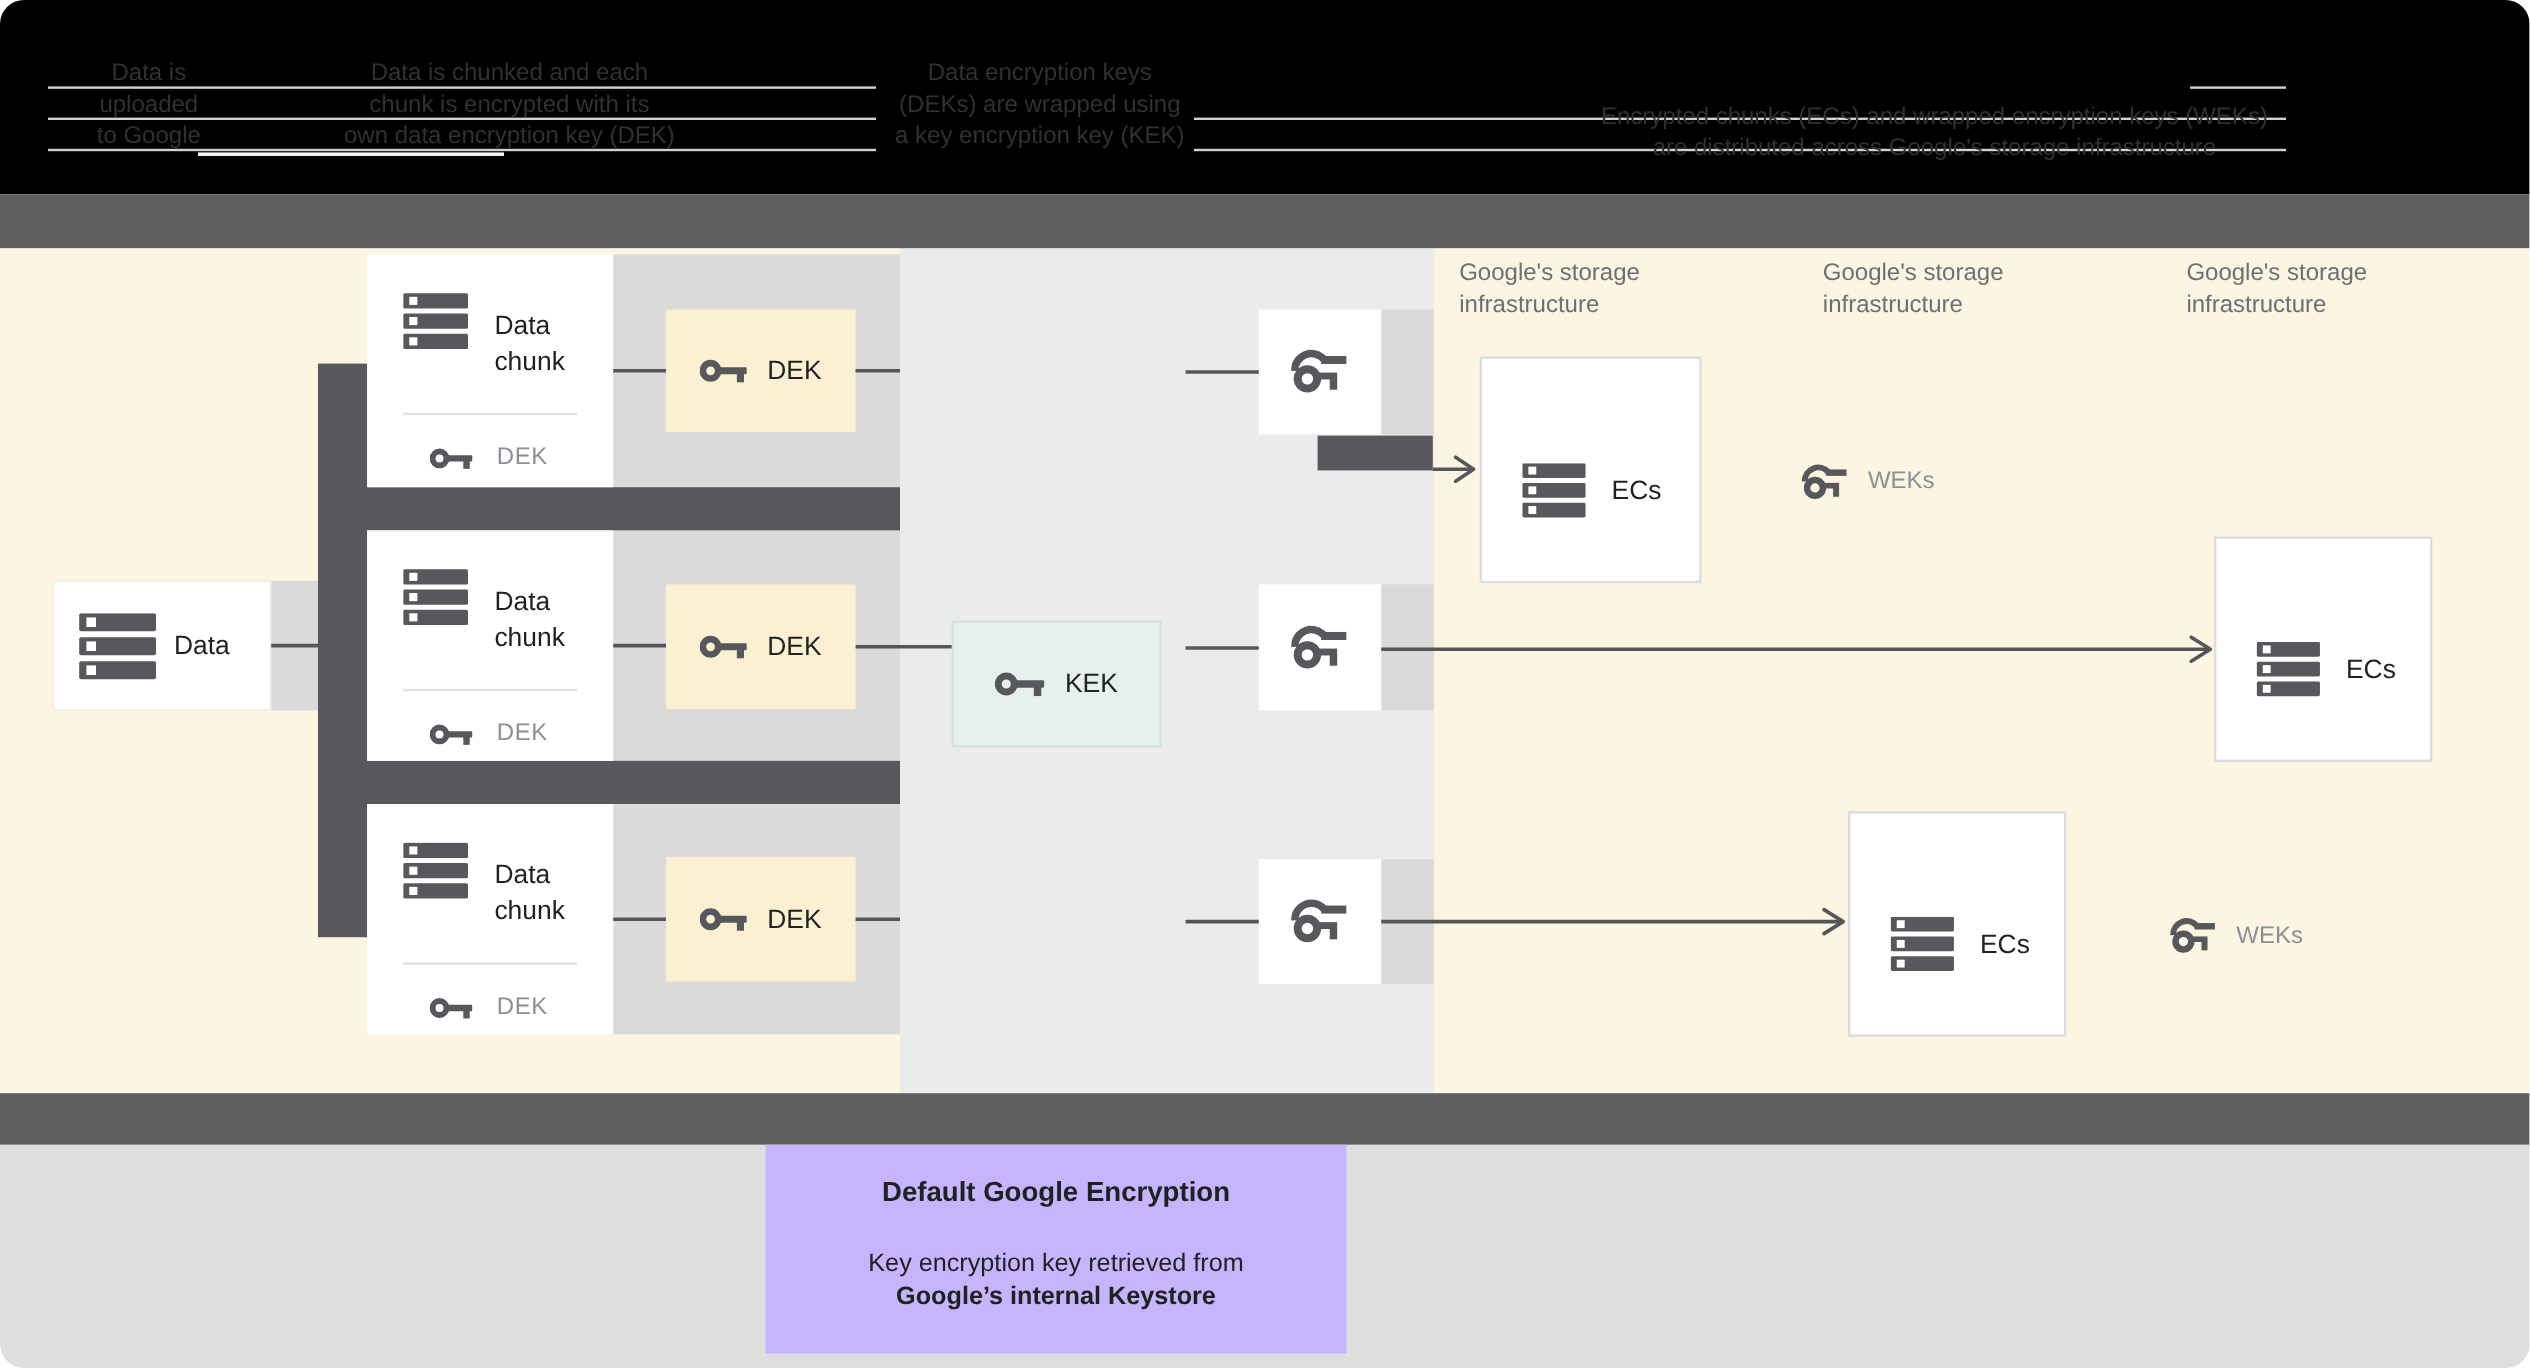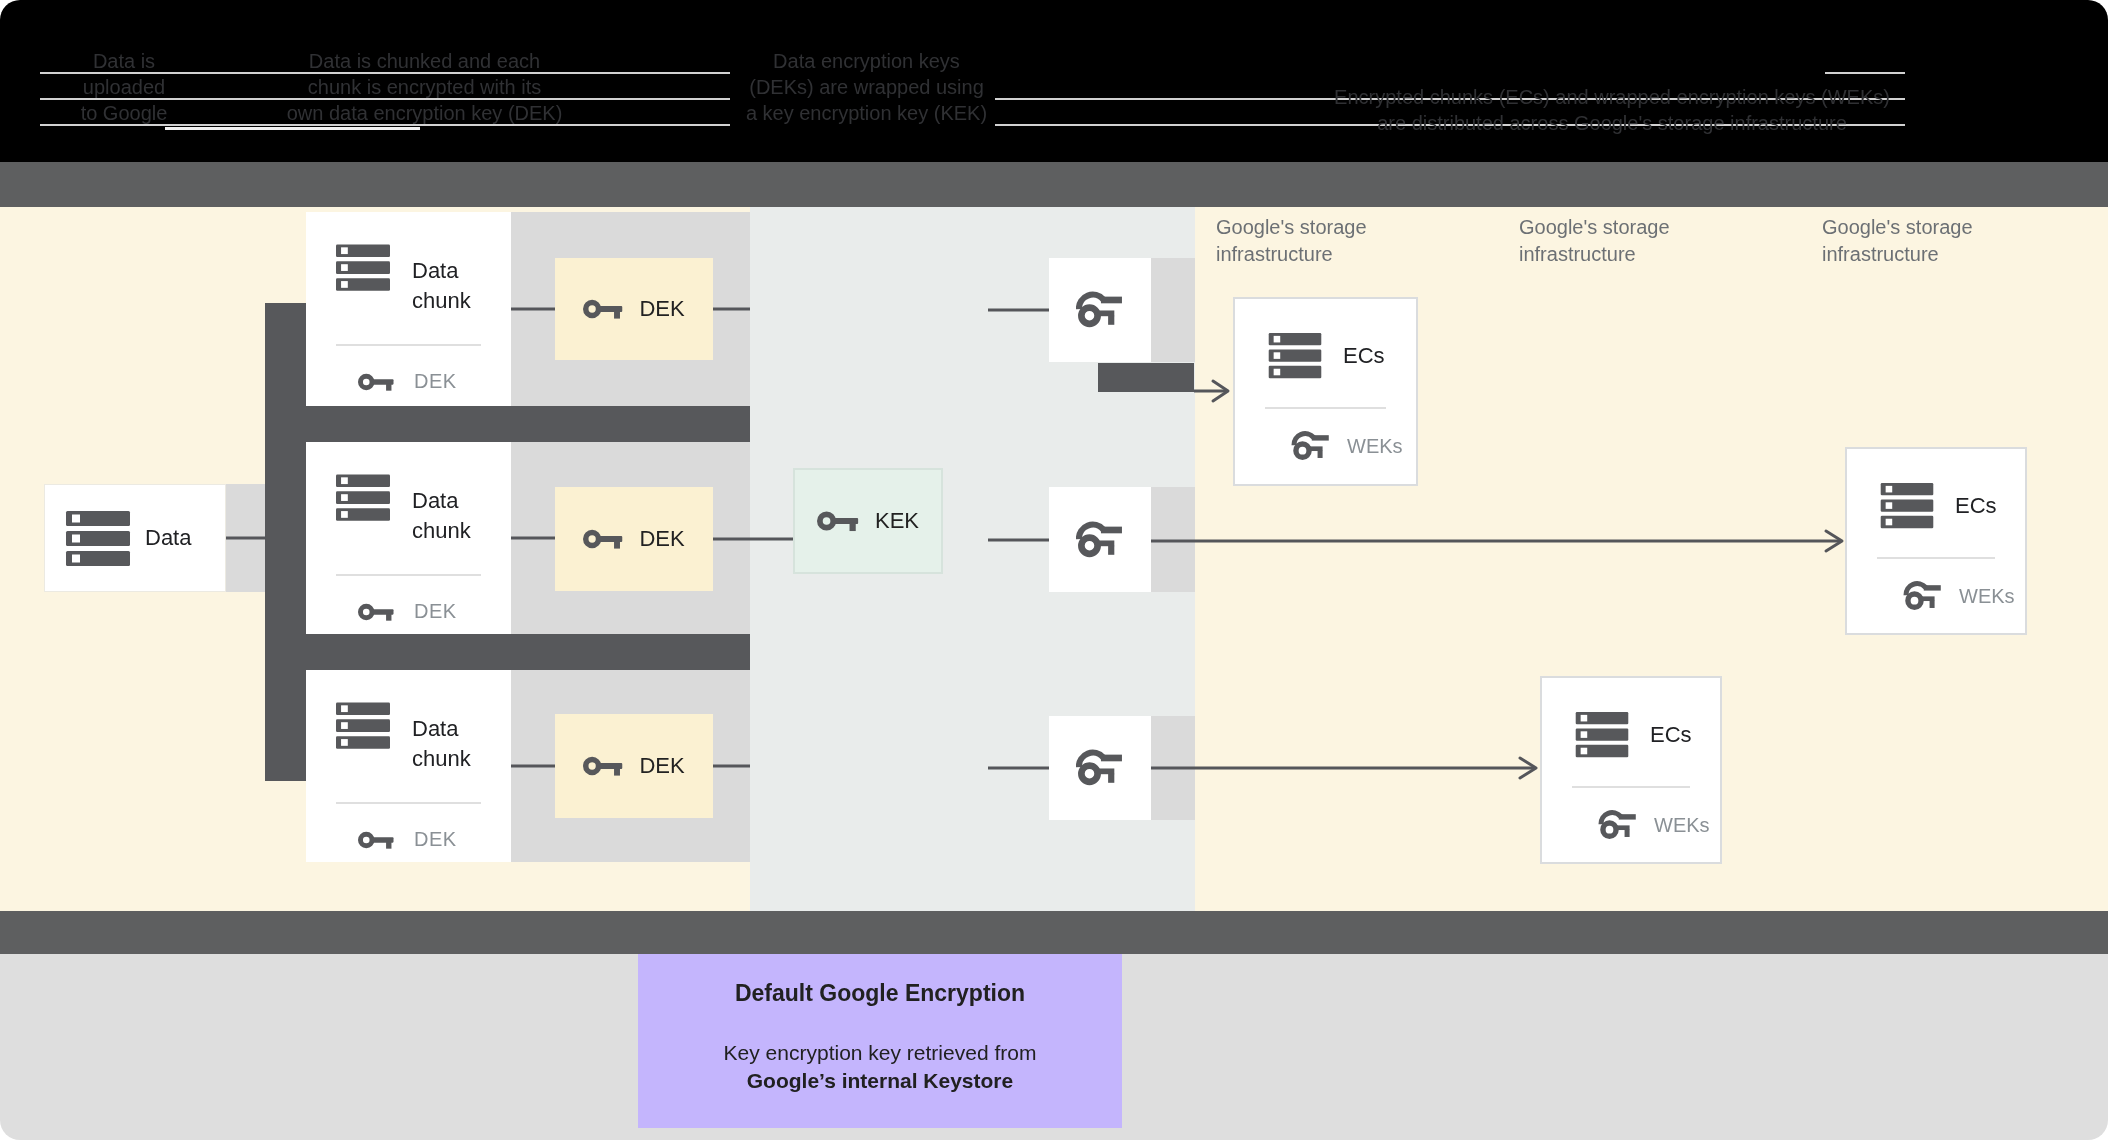--- a/index.html
+++ b/index.html
@@ -46,7 +46,7 @@
            border:2px solid #D6E3DC;box-sizing:border-box;display:flex;align-items:center;justify-content:center;}
   .keyonly-box{width:102px;background:#fff;display:flex;align-items:center;justify-content:center;}
   .ecs-box{width:182px;background:#fff;border:2px solid #DADCDE;box-sizing:border-box;
-           display:flex;flex-direction:column;}
+           display:flex;flex-direction:row;}
   .ecs-head{display:flex;align-items:center;padding:34px 0 0 32px;}
   .ecs-head .etitle{margin-left:20px;font-size:22px;}
   .ecs-keyrow{display:flex;align-items:center;padding:20px 0 0 56px;}

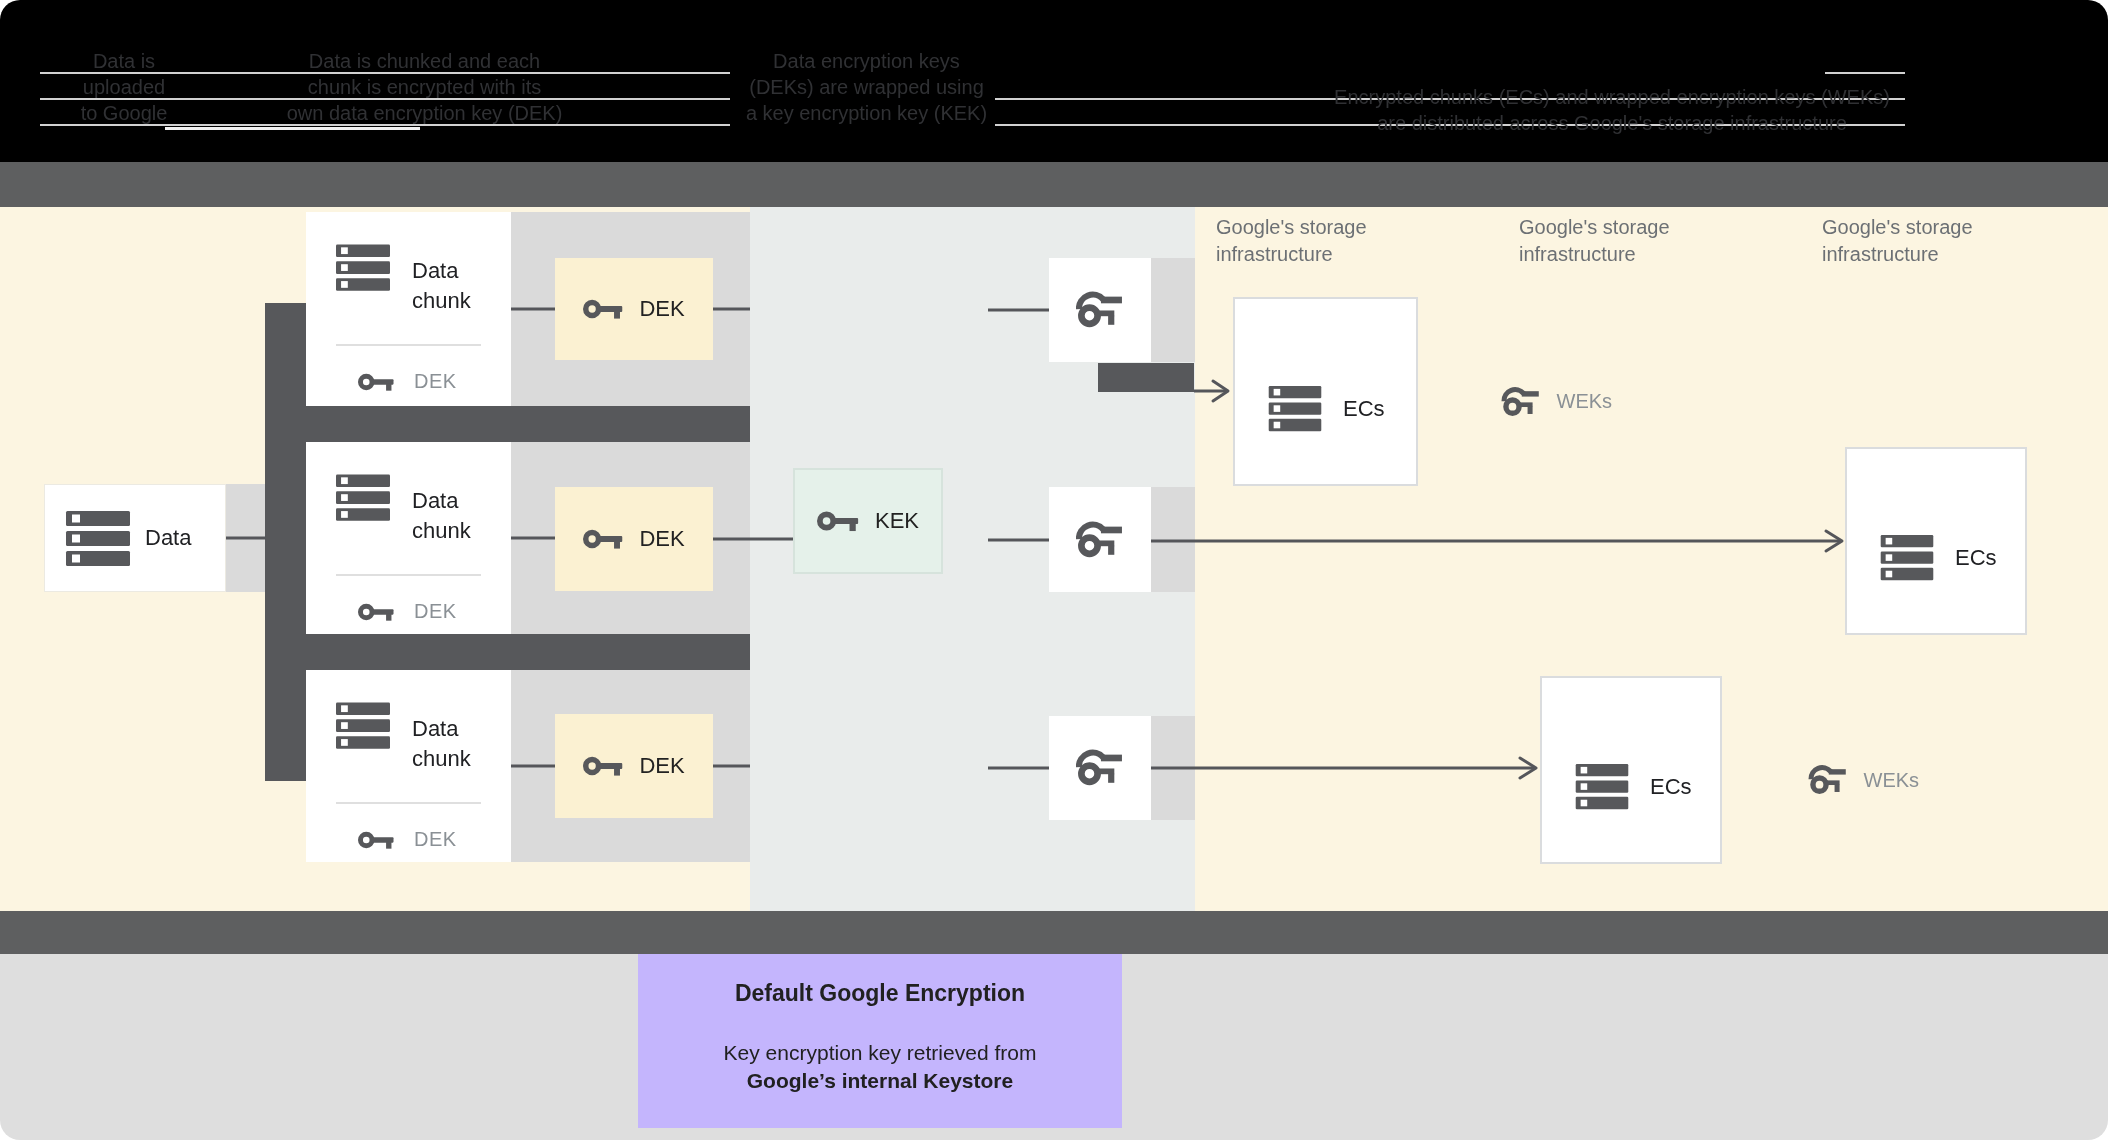--- a/index.html
+++ b/index.html
@@ -42,7 +42,7 @@
   .keyrow .klabel{margin-left:18px;font-size:20px;color:var(--muted-label);letter-spacing:.5px;}
   .dek-box{width:158px;background:var(--dek-yellow);display:flex;align-items:center;justify-content:center;}
   .dek-box .klabel,.kek-box .klabel{font-size:22px;margin-left:14px;color:#222;}
-  .kek-box{left:793px;top:468px;width:150px;height:106px;background:var(--kek-green);
+  .kek-box{left:793px;top:517px;width:175px;height:106px;background:var(--kek-green);
            border:2px solid #D6E3DC;box-sizing:border-box;display:flex;align-items:center;justify-content:center;}
   .keyonly-box{width:102px;background:#fff;display:flex;align-items:center;justify-content:center;}
   .ecs-box{width:182px;background:#fff;border:2px solid #DADCDE;box-sizing:border-box;

